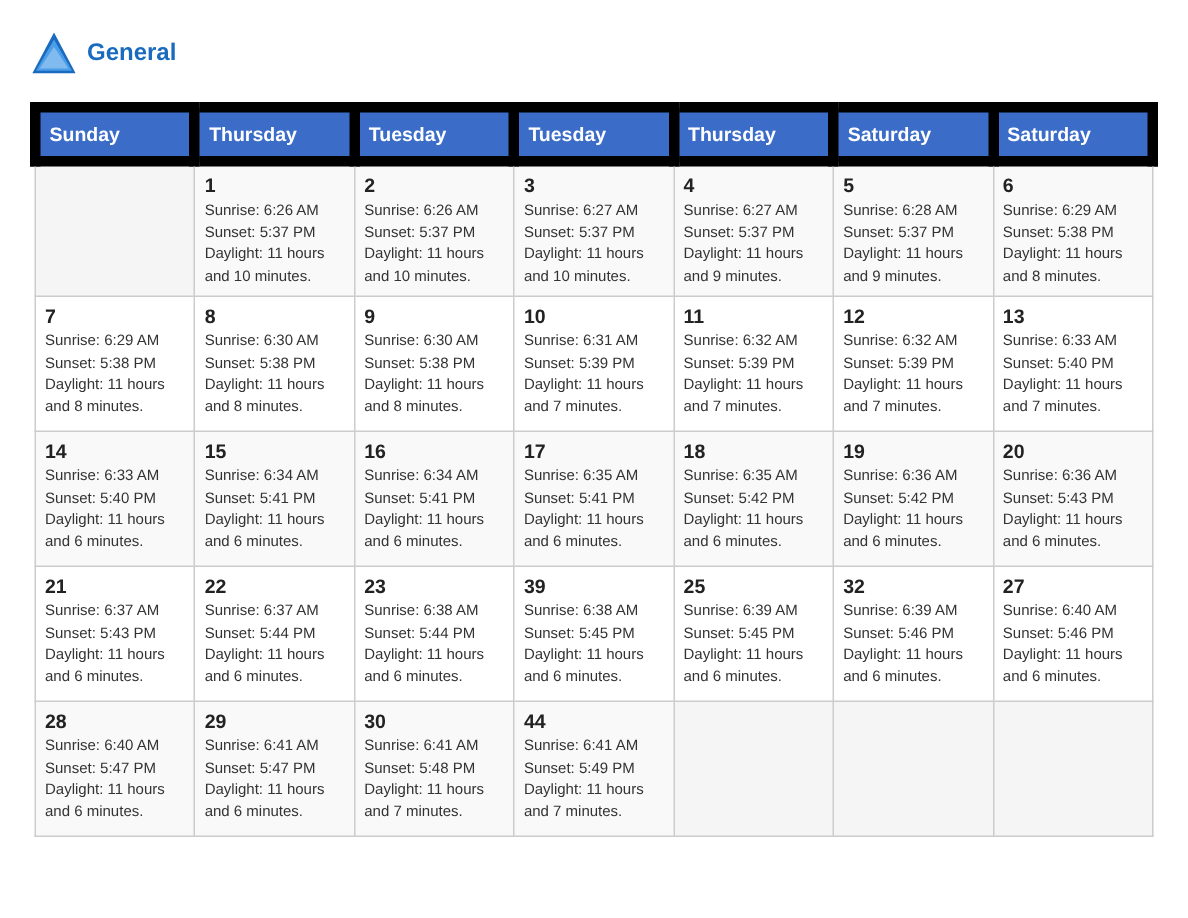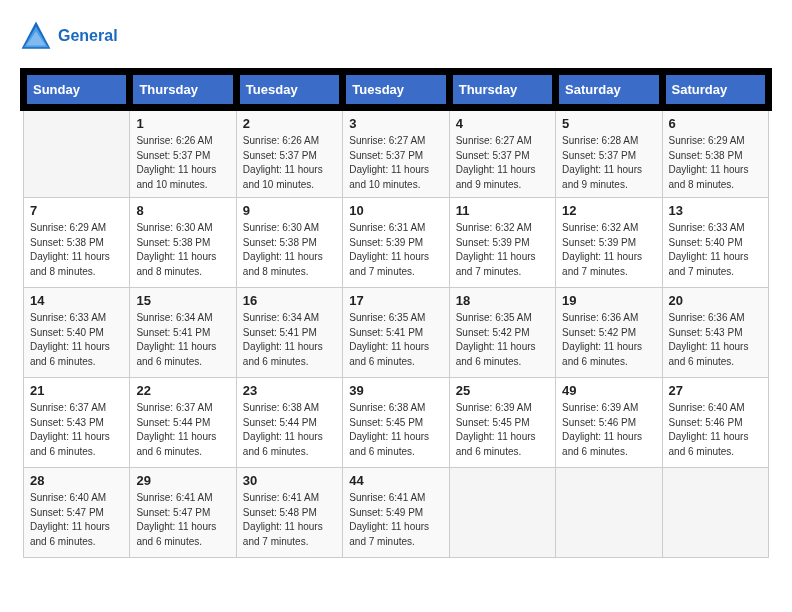--- a/index.html
+++ b/index.html
@@ -229,7 +229,7 @@
           <div class="cell-info">Sunrise: 6:39 AM<br>Sunset: 5:45 PM<br>Daylight: 11 hours and 6 minutes.</div>
         </td>
         <td>
-          <div class="day-num">49</div>
+          <div class="day-num">32</div>
           <div class="cell-info">Sunrise: 6:39 AM<br>Sunset: 5:46 PM<br>Daylight: 11 hours and 6 minutes.</div>
         </td>
         <td>

